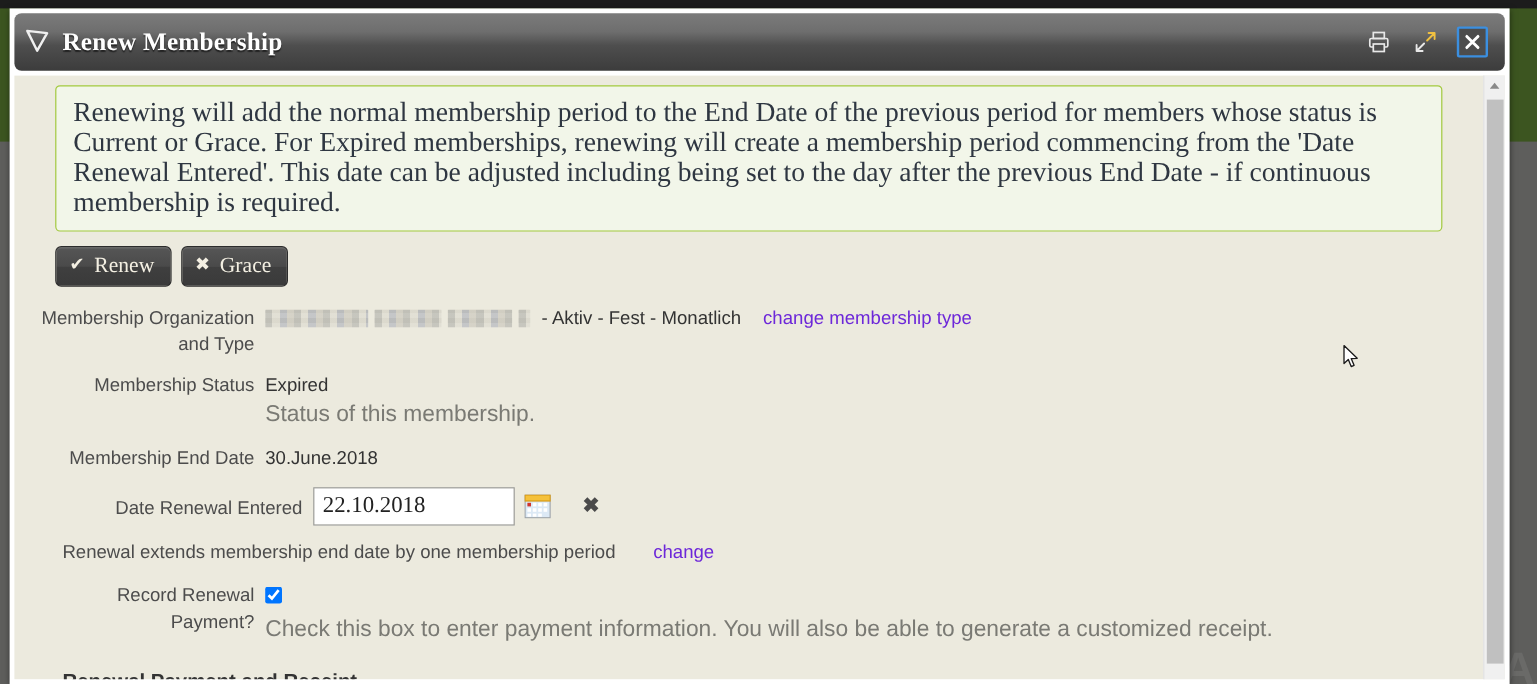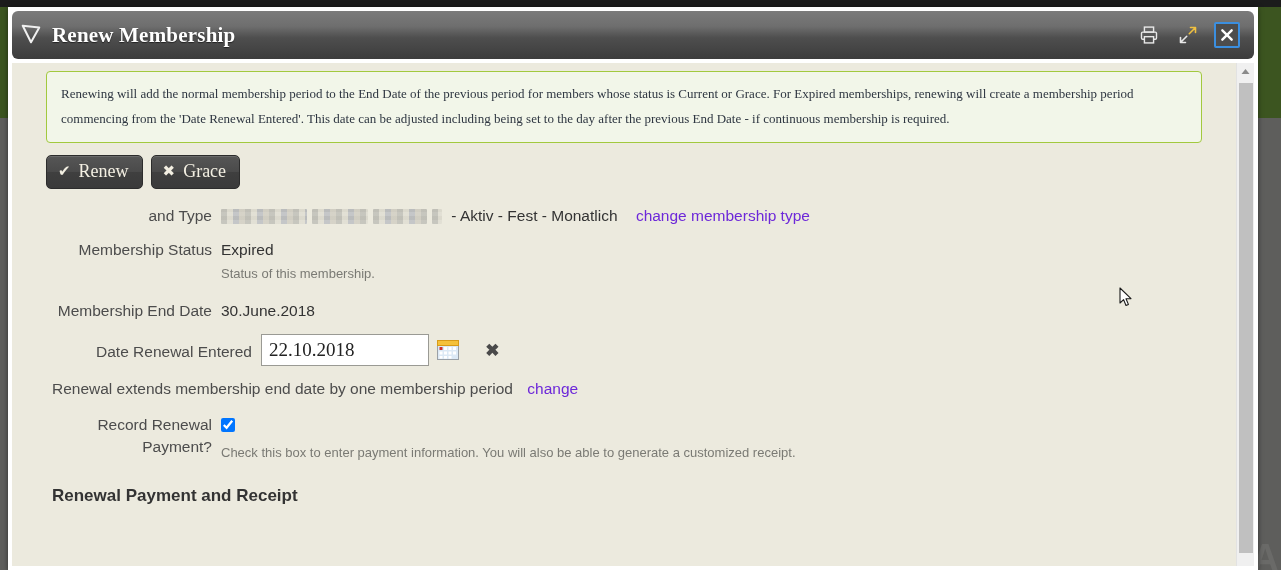--- a/index.html
+++ b/index.html
@@ -148,7 +148,7 @@
     background: #f2f6e9;
     padding: 9px 14px 11px 14px;
     font-family: "Liberation Serif", serif;
-    font-size: 13px;
+    font-size: 23px;
     line-height: 25px;
     color: #2e3641;
   }

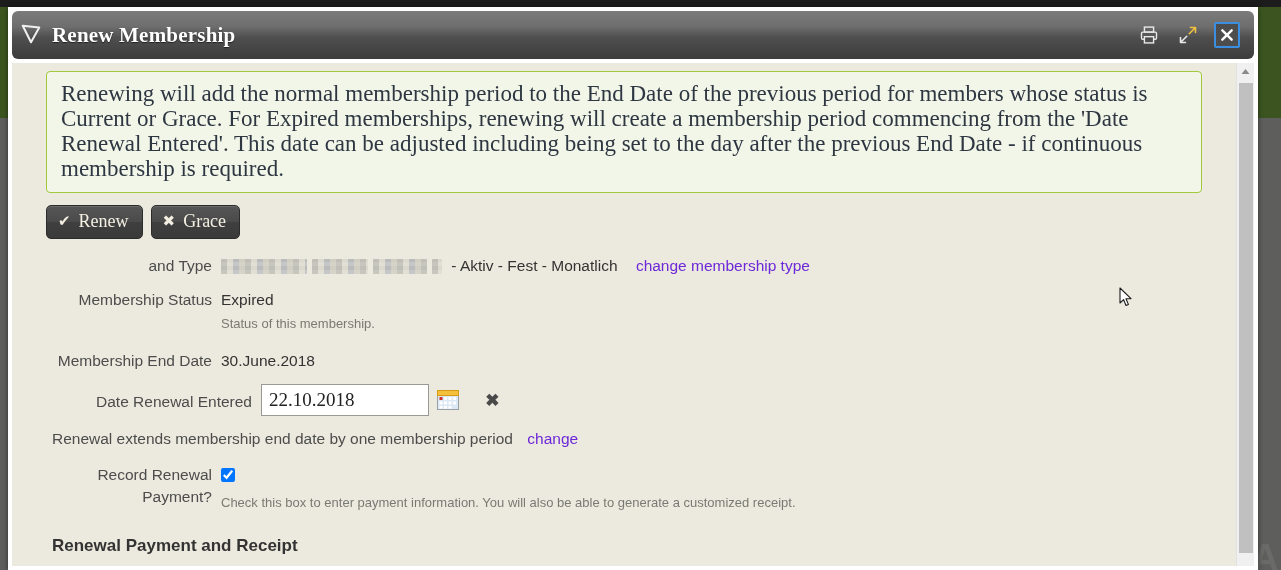--- a/index.html
+++ b/index.html
@@ -396,6 +396,7 @@
 
         <div class="row">
           <div class="row-label label-two-line">
+            <div>Membership Organization</div>
             <div>and Type</div>
           </div>
           <div class="row-value">

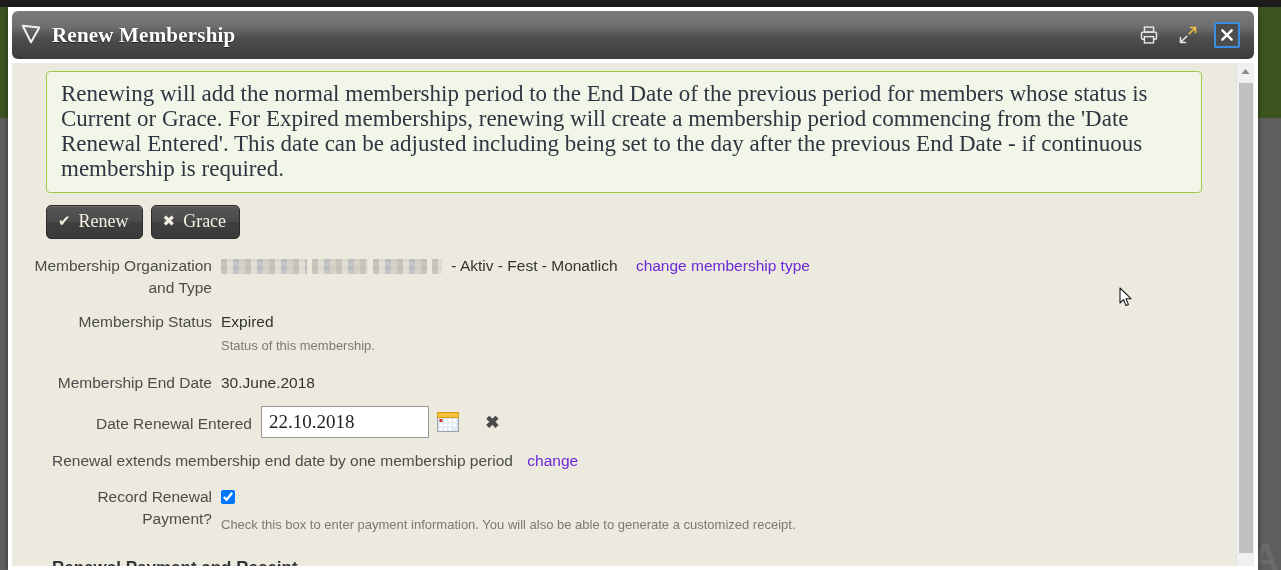--- a/index.html
+++ b/index.html
@@ -204,7 +204,7 @@
     min-width: 0;
   }
   .hint {
-    font-size: 13px;
+    font-size: 19px;
     color: #7a7a74;
     line-height: 19px;
   }

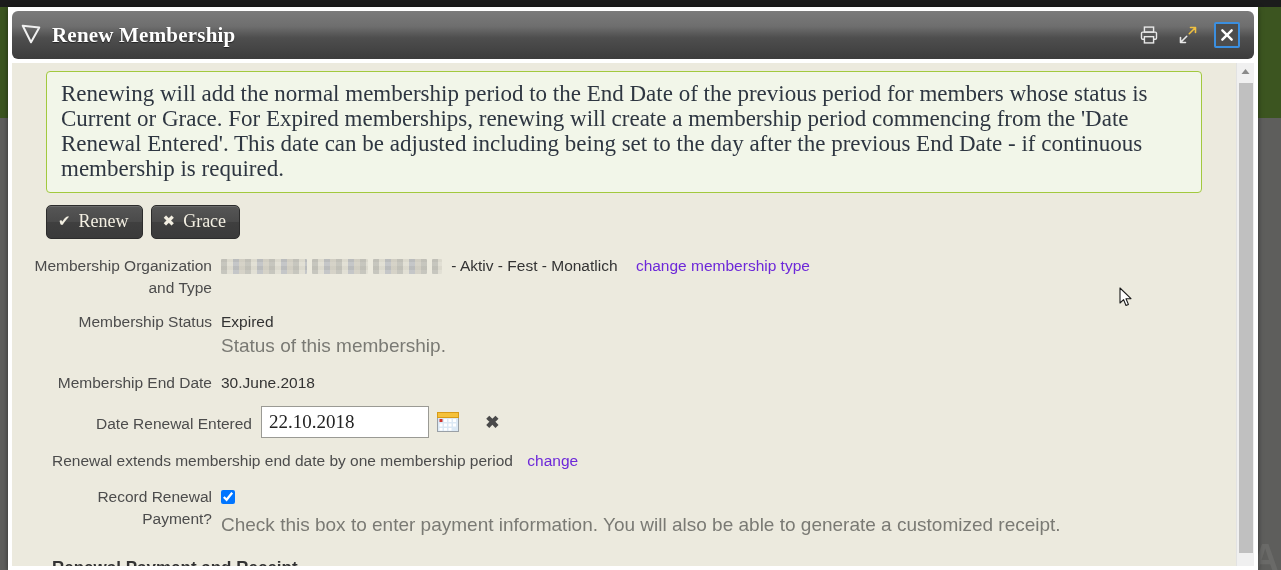--- a/index.html
+++ b/index.html
@@ -278,7 +278,7 @@
     font-size: 15.5px;
     color: #4c4c4c;
   }
-  #period-note .link { margin-left: 10px; }
+  #period-note .link { margin-left: 27px; }
 
   #checkbox-row { margin-top: 14px; }
   #record-payment-checkbox {

